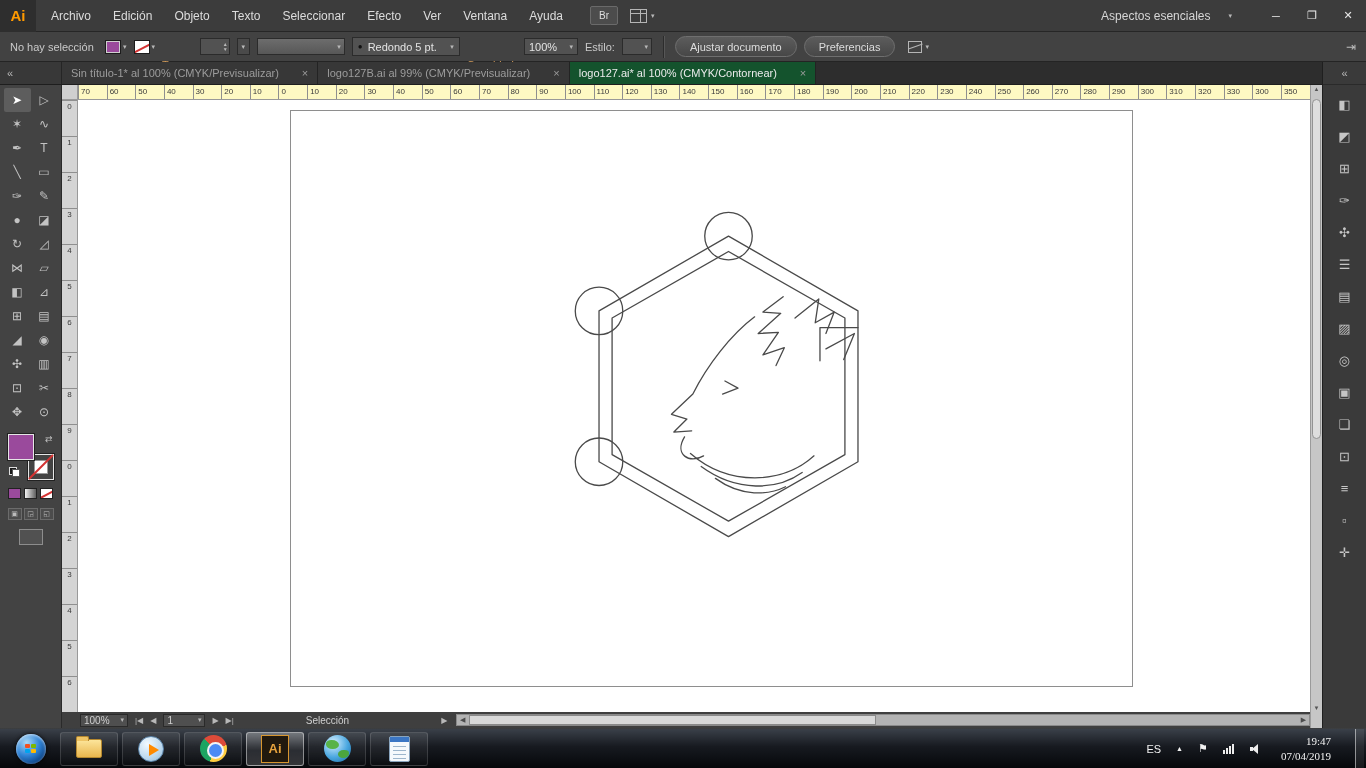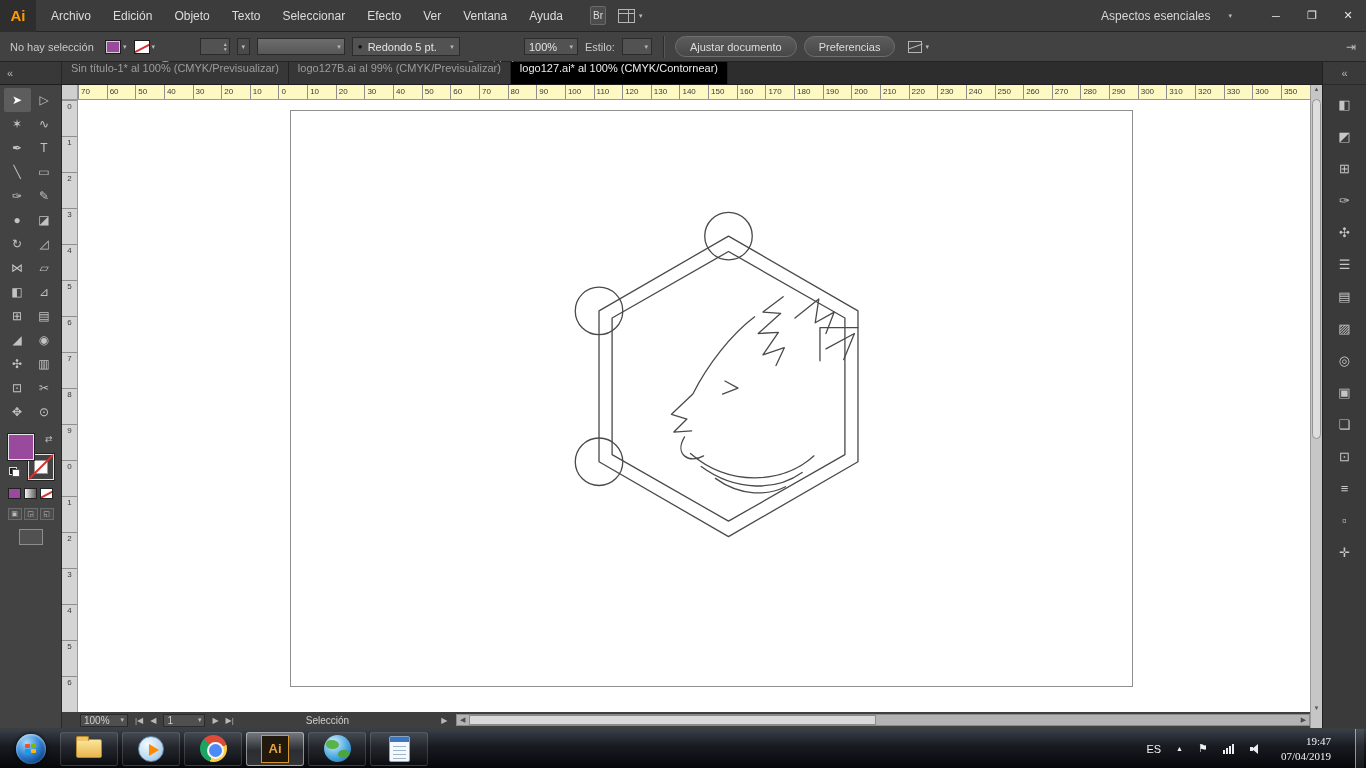--- a/index.html
+++ b/index.html
@@ -12,7 +12,7 @@
   .ai-logo{width:36px;height:32px;display:flex;align-items:center;justify-content:center;color:#ff9a00;font-weight:bold;font-size:15px;background:#2e2e2e;}
   .menus{display:flex;align-items:center;height:100%;margin-left:4px;}
   .menu-item{padding:0 11px;font-size:12px;color:#dcdcdc;line-height:32px;cursor:default;}
-  .br-btn{margin-left:16px;width:16px;height:19px;background:#4c4c4c;border:1px solid #6a6a6a;color:#ddd;font-size:10px;border-radius:2px;font-family:"Liberation Sans",sans-serif;}
+  .br-btn{margin-left:16px;width:28px;height:19px;background:#4c4c4c;border:1px solid #6a6a6a;color:#ddd;font-size:10px;border-radius:2px;font-family:"Liberation Sans",sans-serif;}
   .arrange-btn{margin-left:12px;display:flex;align-items:center;gap:4px;}
   .arrange-grid{width:17px;height:14px;border:1px solid #b5b5b5;background:
      linear-gradient(#b5b5b5,#b5b5b5) 9px 0/1px 100% no-repeat,

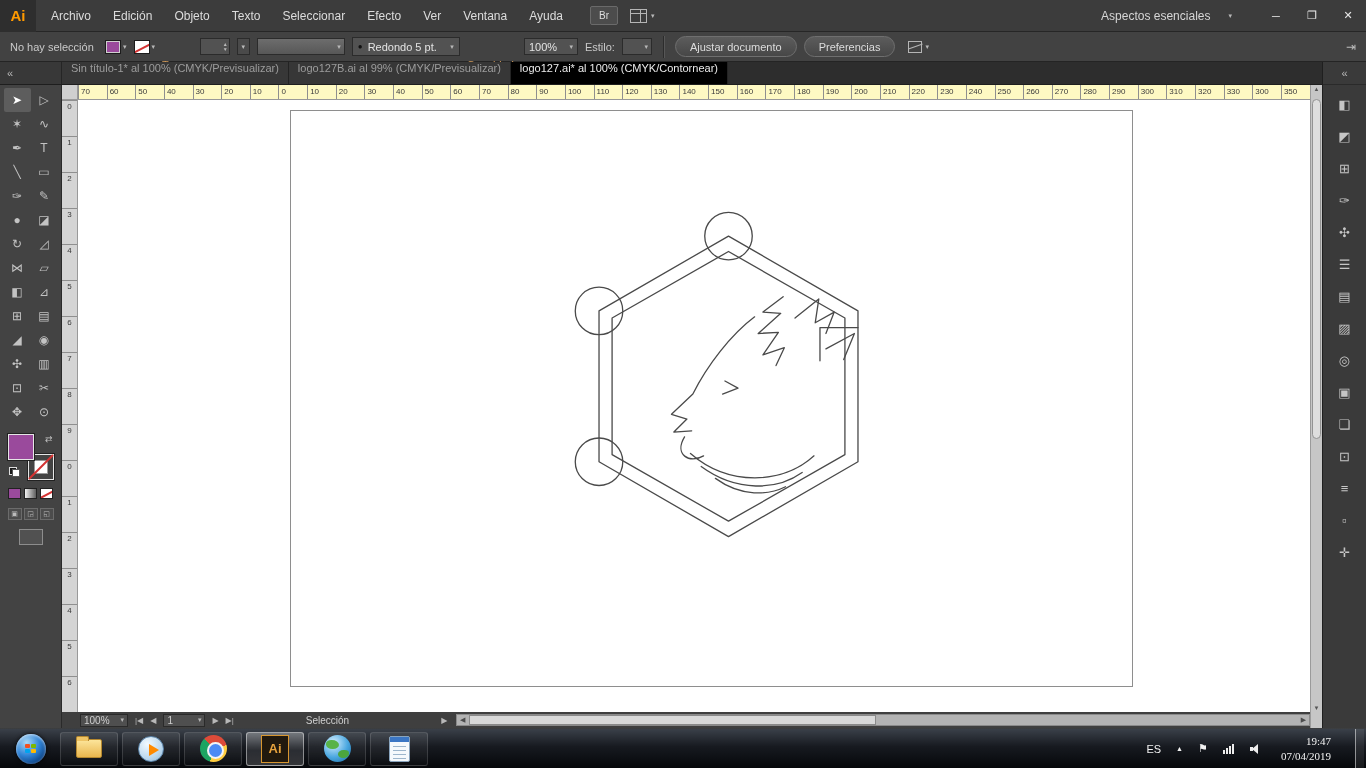--- a/index.html
+++ b/index.html
@@ -53,7 +53,7 @@
   .tabrow{position:absolute;top:62px;left:0;right:44px;height:23px;background:#2d2d2d;border-bottom:1px solid #1e1e1e;display:flex;align-items:stretch;}
   .tools-collapse{width:62px;display:flex;align-items:center;padding-left:7px;color:#b8b8b8;font-size:11px;background:#383838;border-right:1px solid #252525;}
   .tabs{display:flex;align-items:stretch;}
-  .tab{display:flex;align-items:center;gap:23px;padding:0 9px;font-size:11px;color:#9c9c9c;background:#373737;border-right:1px solid #232323;white-space:nowrap;cursor:default;flex-direction:column;}
+  .tab{display:flex;align-items:center;gap:23px;padding:0 9px;font-size:11px;color:#9c9c9c;background:#373737;border-right:1px solid #232323;white-space:nowrap;cursor:default;}
   .tab.active{background:#000000;color:#ebebeb;}
   .tab-close{font-size:11px;color:#9c9c9c;}
 

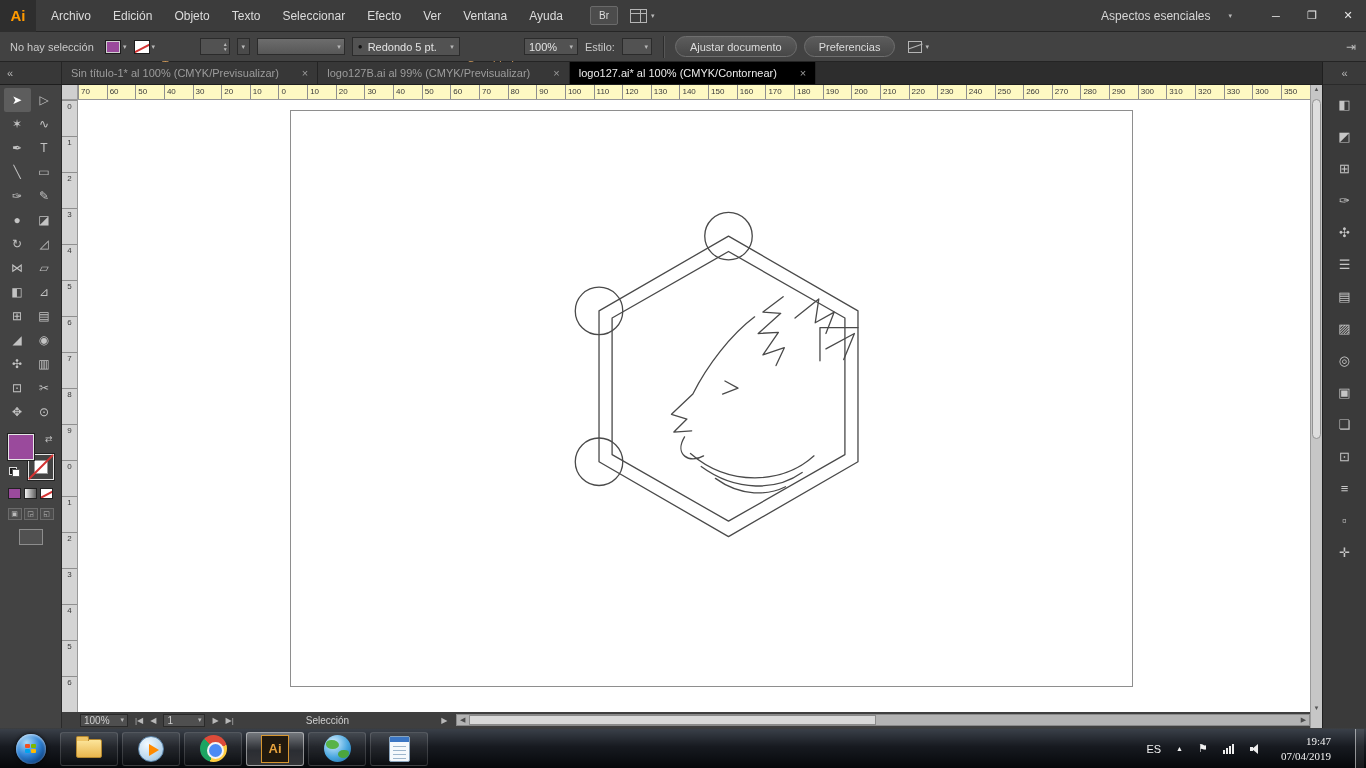--- a/index.html
+++ b/index.html
@@ -54,7 +54,7 @@
   .tools-collapse{width:62px;display:flex;align-items:center;padding-left:7px;color:#b8b8b8;font-size:11px;background:#383838;border-right:1px solid #252525;}
   .tabs{display:flex;align-items:stretch;}
   .tab{display:flex;align-items:center;gap:23px;padding:0 9px;font-size:11px;color:#9c9c9c;background:#373737;border-right:1px solid #232323;white-space:nowrap;cursor:default;}
-  .tab.active{background:#000000;color:#ebebeb;}
+  .tab.active{background:#14532d;color:#ebebeb;}
   .tab-close{font-size:11px;color:#9c9c9c;}
 
   

